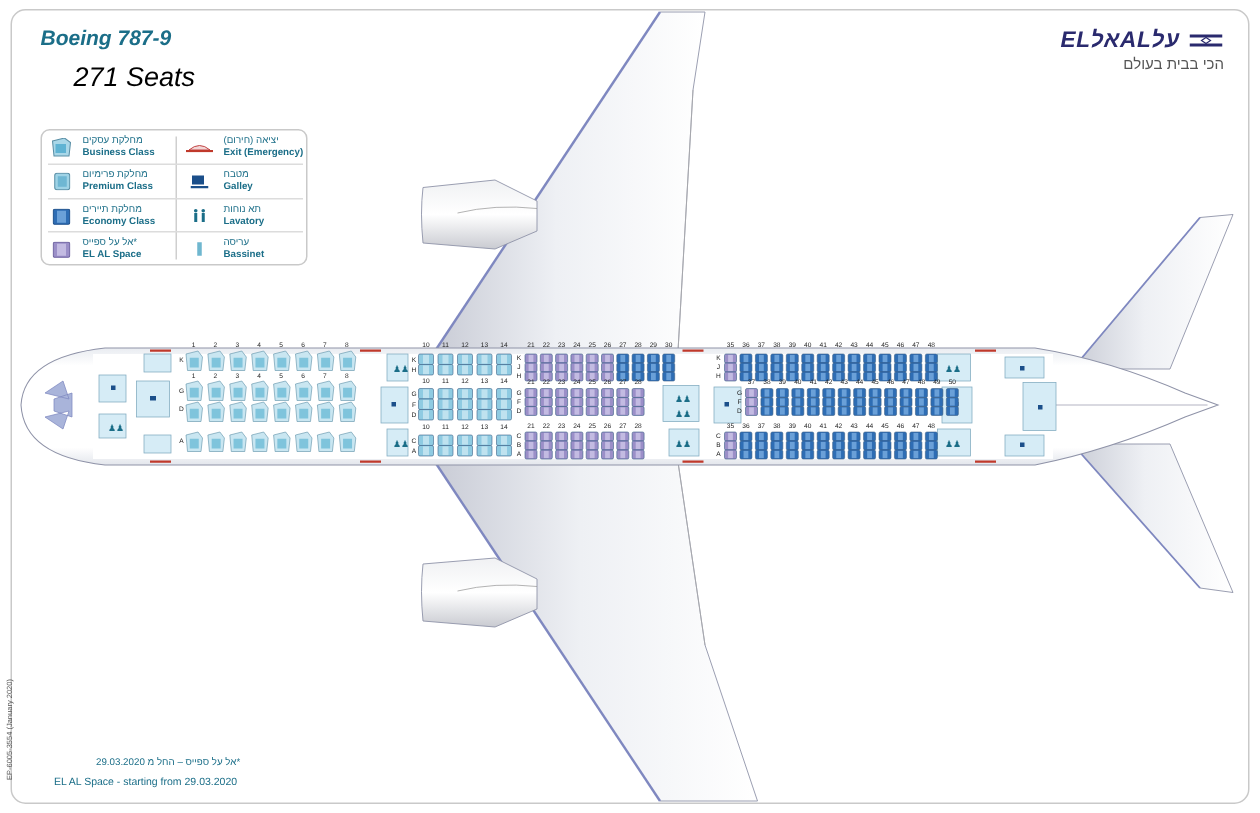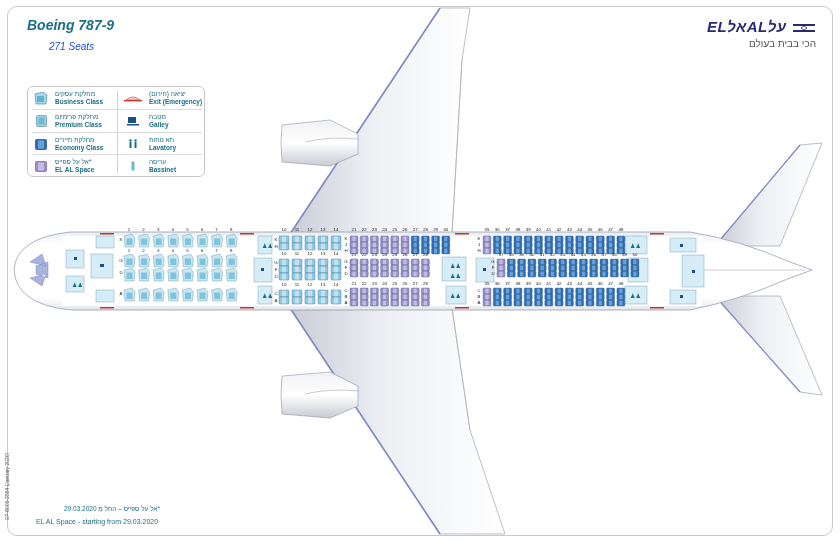--- a/index.html
+++ b/index.html
@@ -7,7 +7,7 @@
   body { font-family: "Liberation Sans", sans-serif; position: relative; }
   .frame { position: absolute; left: 7px; top: 6px; width: 826px; height: 530px; border: 1px solid #c9c9c9; border-radius: 10px; background: #fff; }
   .title { position: absolute; left: 27px; top: 17px; color: #1b6e88; font-size: 14px; font-weight: bold; font-style: italic; }
-  .subtitle { position: absolute; left: 49px; top: 41px; color: #1d4ed8; font-size: 10px; font-style: italic; }
+  .subtitle { position: absolute; left: 49px; top: 41px; color: #000000; font-size: 18px; font-style: italic; }
   .logo { position: absolute; left: 706px; top: 18px; width: 110px; text-align: center; }
   .logo-mark { color: #2a2a6e; font-size: 15px; font-weight: bold; letter-spacing: 0.5px; font-style: italic; }
   .logo-flag { display: inline-block; width: 22px; height: 10px; vertical-align: middle; margin-left: 2px; }

